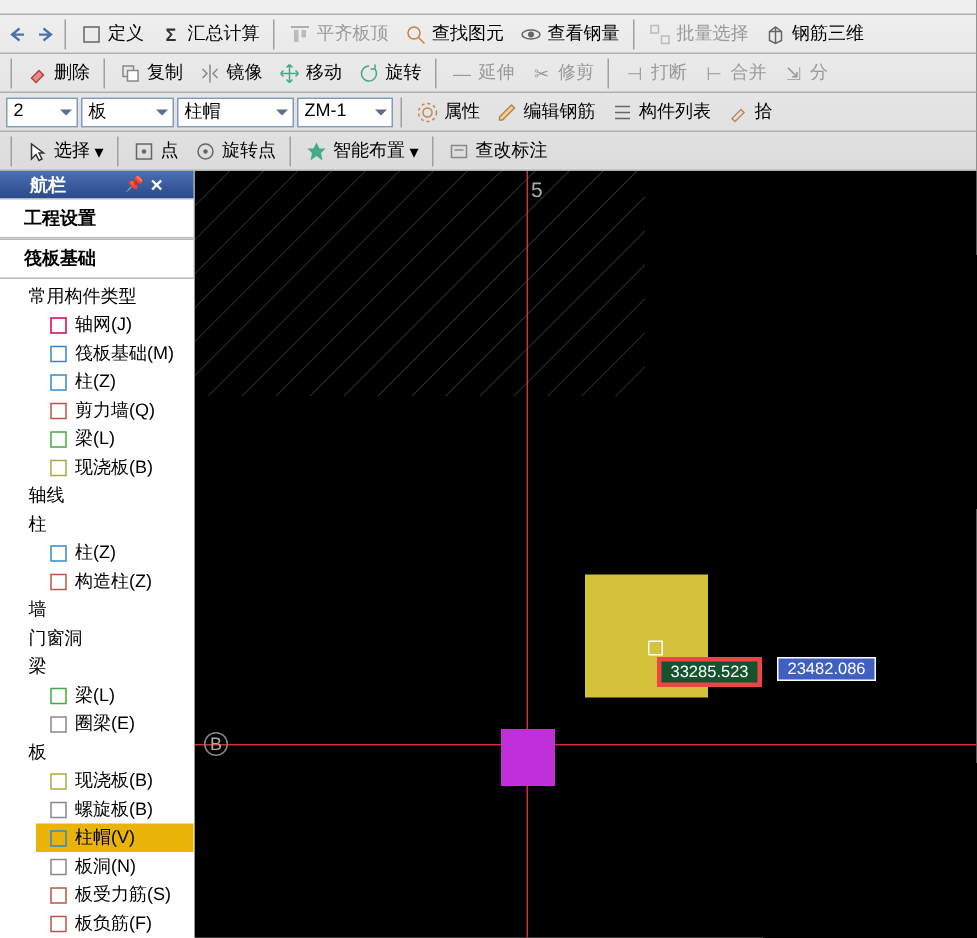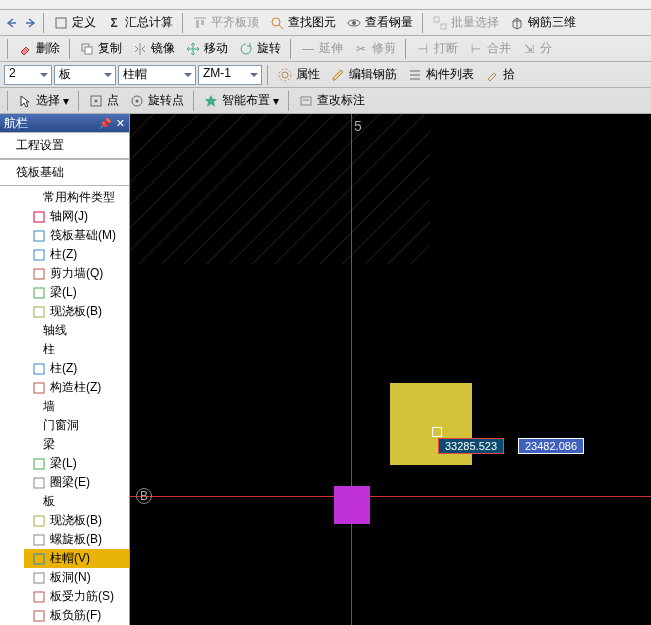--- a/index.html
+++ b/index.html
@@ -18,7 +18,7 @@
 .main { display: flex; height: calc(100% - 113px); }
 
 .sidebar { width: 130px; background: #fcfcfc; border-right: 1px solid #999; display: flex; flex-direction: column; }
-.side-title { background: linear-gradient(#4a6fb3, #2a4b8c); color: #fff; height: 18px; display: flex; align-items: center; padding: 0 4px; }
+.side-title { background: linear-gradient(#4a6fb3, #2a4b8c); color: #fff; height: 18px; display: flex; align-items: center; padding: 0 20px; font-weight: bold; }
 .side-title .spacer { flex: 1; }
 .pin { color: #fff; font-size: 10px; margin-right: 4px; }
 .close-x { color: #fff; font-size: 11px; cursor: pointer; }

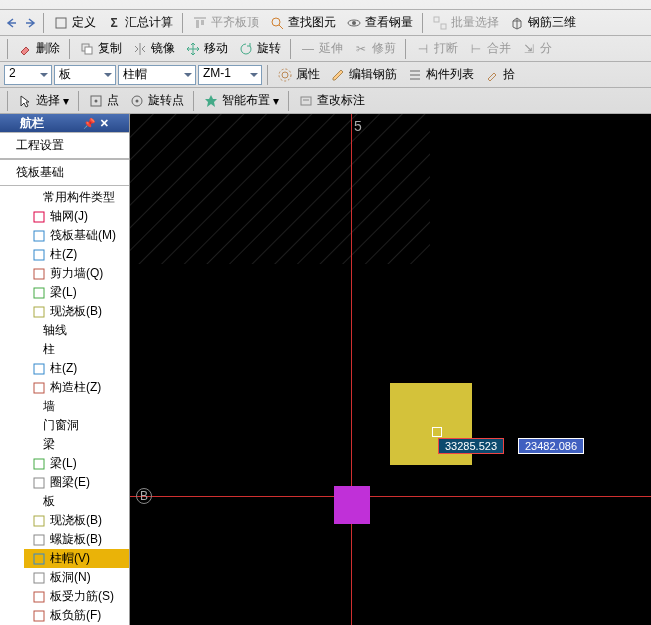--- a/index.html
+++ b/index.html
@@ -23,7 +23,7 @@
 .pin { color: #fff; font-size: 10px; margin-right: 4px; }
 .close-x { color: #fff; font-size: 11px; cursor: pointer; }
 .side-tab { background: #fff; border: 1px solid #b8b8b8; border-left: none; border-right: none; padding: 4px 12px; cursor: pointer; }
-.side-tab.indent { padding-left: 16px; }
+.side-tab.indent { padding-left: 16px; font-weight: bold; }
 
 .tree { flex: 1; overflow: auto; padding: 2px 0; background: #fff; }
 .tree-item { display: flex; align-items: center; padding: 1px 4px; cursor: pointer; white-space: nowrap; }

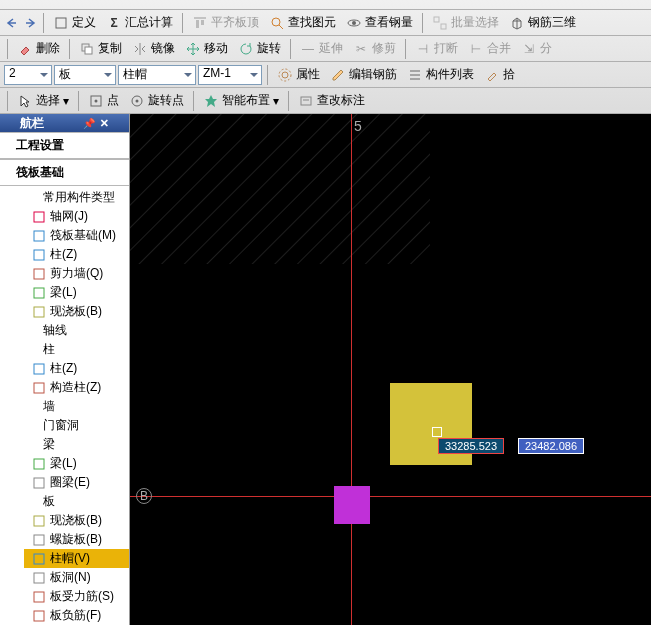--- a/index.html
+++ b/index.html
@@ -27,7 +27,7 @@
 
 .tree { flex: 1; overflow: auto; padding: 2px 0; background: #fff; }
 .tree-item { display: flex; align-items: center; padding: 1px 4px; cursor: pointer; white-space: nowrap; }
-.tree-item.lvl0 { padding-left: 19px; margin-left: 24px; }
+.tree-item.lvl0 { padding-left: 19px; }
 .tree-item.lvl1 { padding-left: 8px; margin-left: 24px; }
 .tree-item.selected { background: #eab308; }
 .tree-ico { width: 14px; height: 14px; margin-right: 4px; display: inline-flex; align-items: center; justify-content: center; }

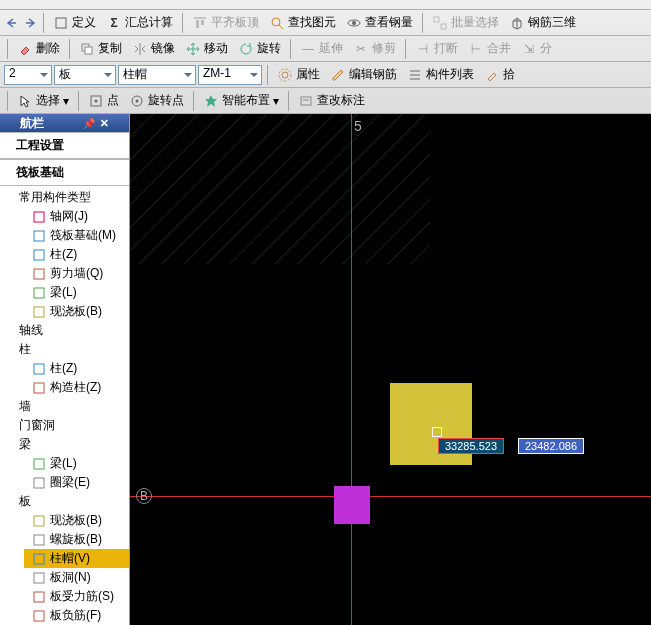--- a/index.html
+++ b/index.html
@@ -40,7 +40,7 @@
 .axis-circle { position: absolute; width: 16px; height: 16px; border: 1px solid #888; border-radius: 50%; display: flex; align-items: center; justify-content: center; color: #aaa; font-size: 11px; }
 .yellow-rect { position: absolute; background: #d4c23a; }
 .magenta-rect { position: absolute; background: #c030d8; }
-.coord-box { position: absolute; background: #0c4a6e; color: #fff; padding: 1px 6px; font-size: 11px; border: 1px solid #ef4444; }
+.coord-box { position: absolute; background: #14532d; color: #fff; padding: 1px 6px; font-size: 11px; border: 3px solid #ef4444; }
 .coord-box.sel { background: #4060c0; border: 1px solid #fff; }
 .cursor-cross { position: absolute; width: 10px; height: 10px; border: 1px solid #fff; }
 

